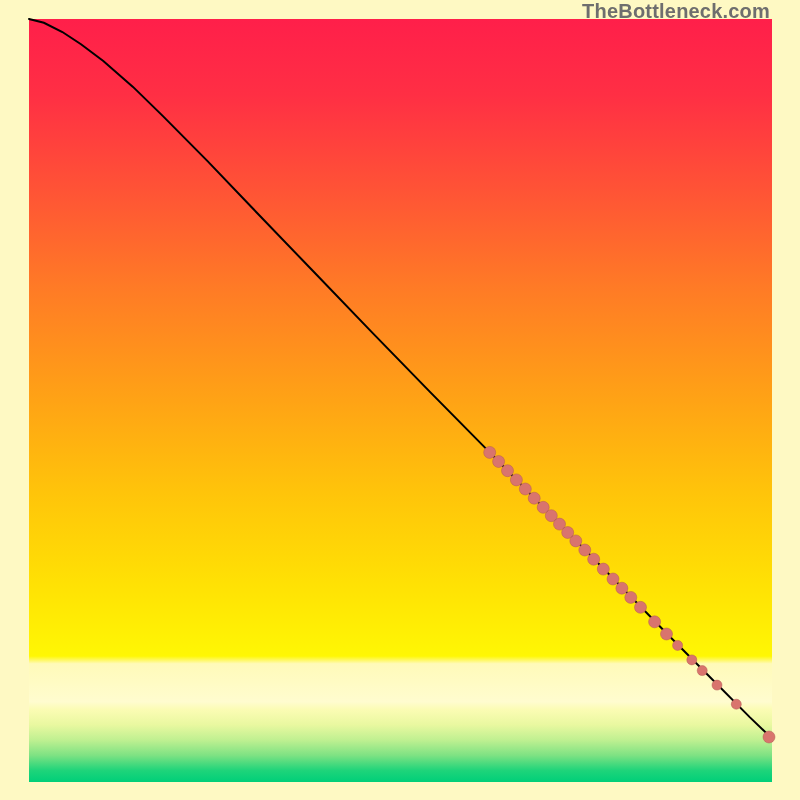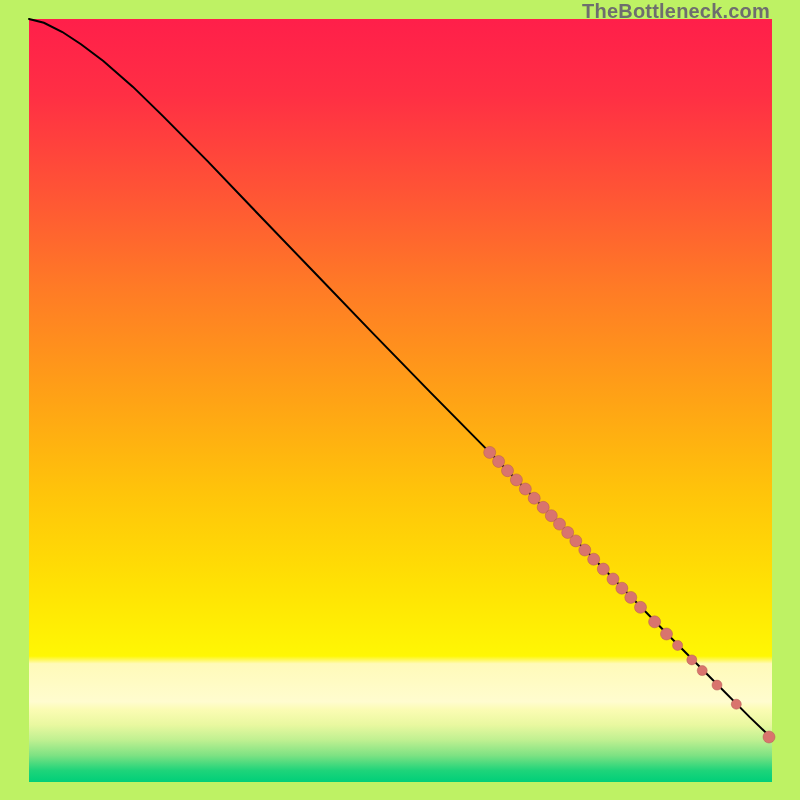--- a/index.html
+++ b/index.html
@@ -14,7 +14,7 @@
     position: relative;
     width: 800px;
     height: 800px;
-    background: #bef264;
+    background: #fef9c3;
   }
   .plot {
     position: absolute;

